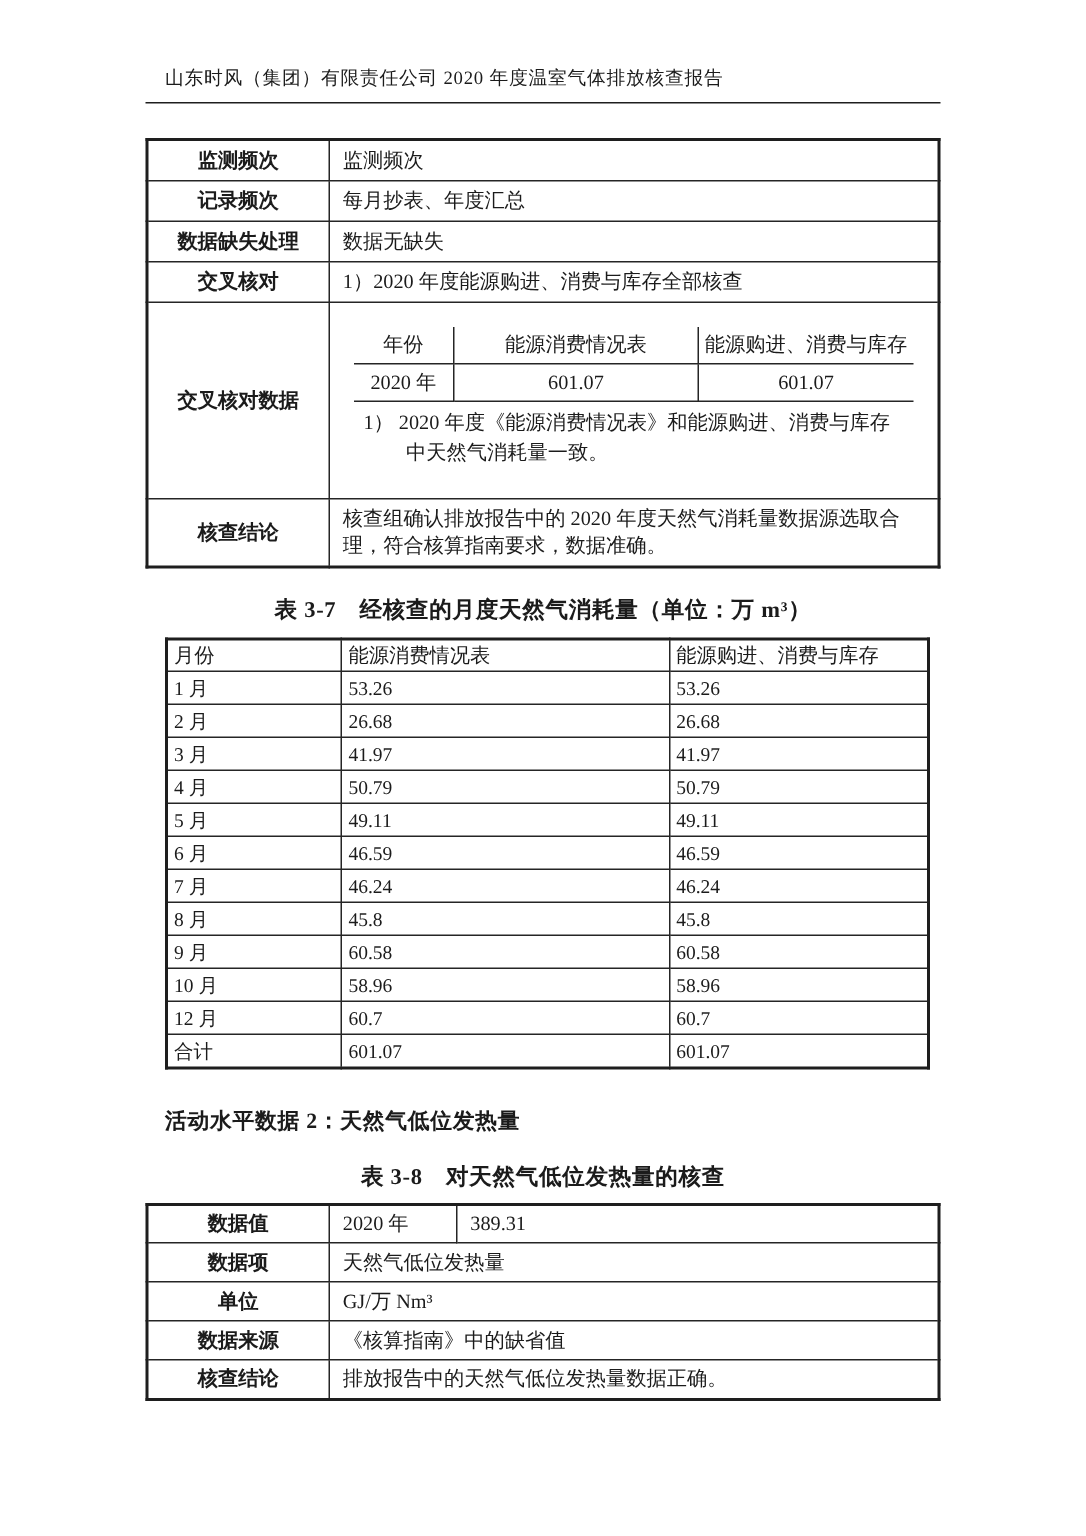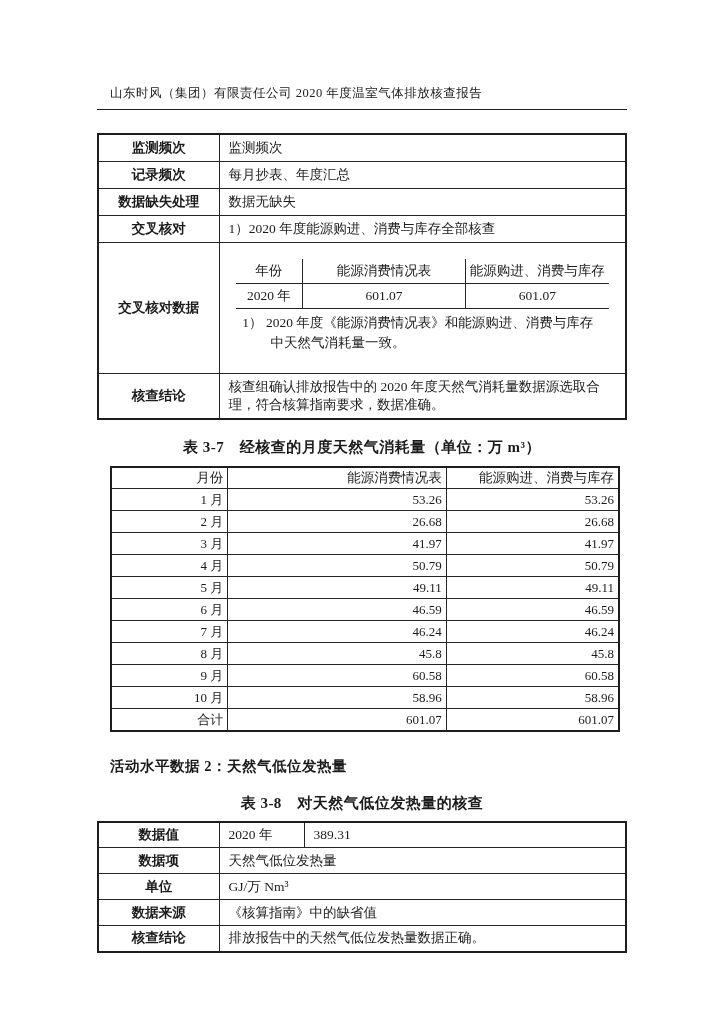--- a/index.html
+++ b/index.html
@@ -11,7 +11,7 @@
     position:relative;
     overflow:hidden;
   }
-  .page { width:724px; height:800px; padding:44px 97px 0 97px; position:relative;margin-top:41px; }
+  .page { width:724px; height:800px; padding:44px 97px 0 97px; position:relative; }
 
   
   .doc-header {

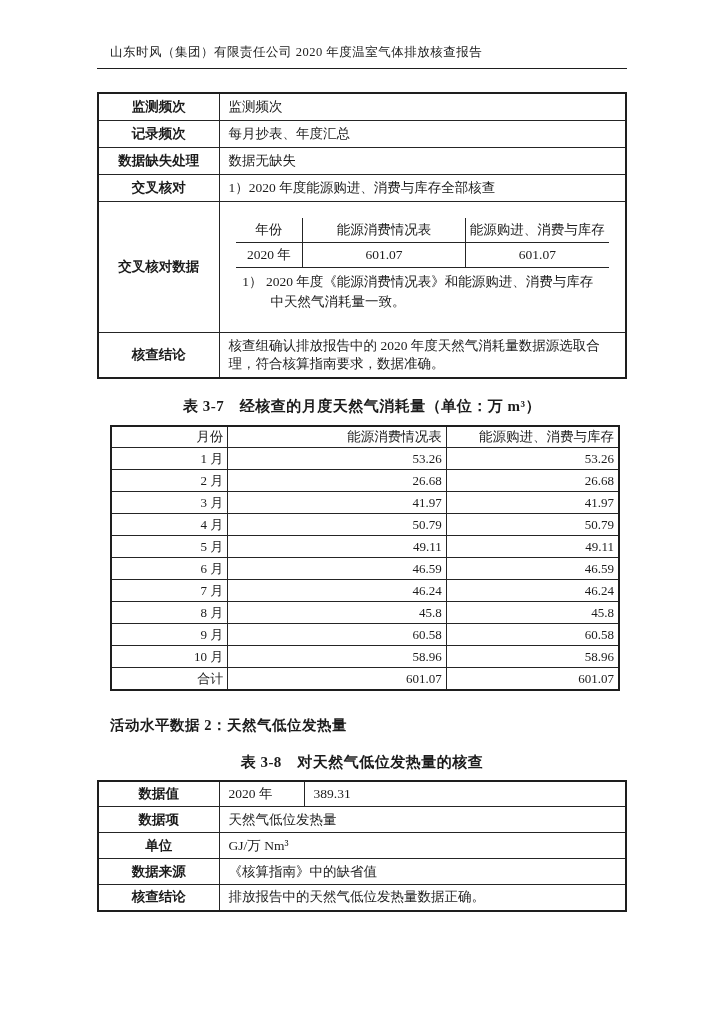--- a/index.html
+++ b/index.html
@@ -57,7 +57,7 @@
 
   
   .tbl-monthly { width:510px; margin:9px 0 0 13px; border:2px solid #1e1e1e; }
-  .tbl-monthly td { font-size:13px; text-align:right; height:22px; padding:0 4px; line-height:1.2; }
+  .tbl-monthly td { font-size:13px; text-align:left; height:22px; padding:0 4px; line-height:1.2; }
   .tbl-monthly .c-month { width:23%; }
   .tbl-monthly .c-sheet { width:43%; }
   .tbl-monthly .c-stock { width:34%; }

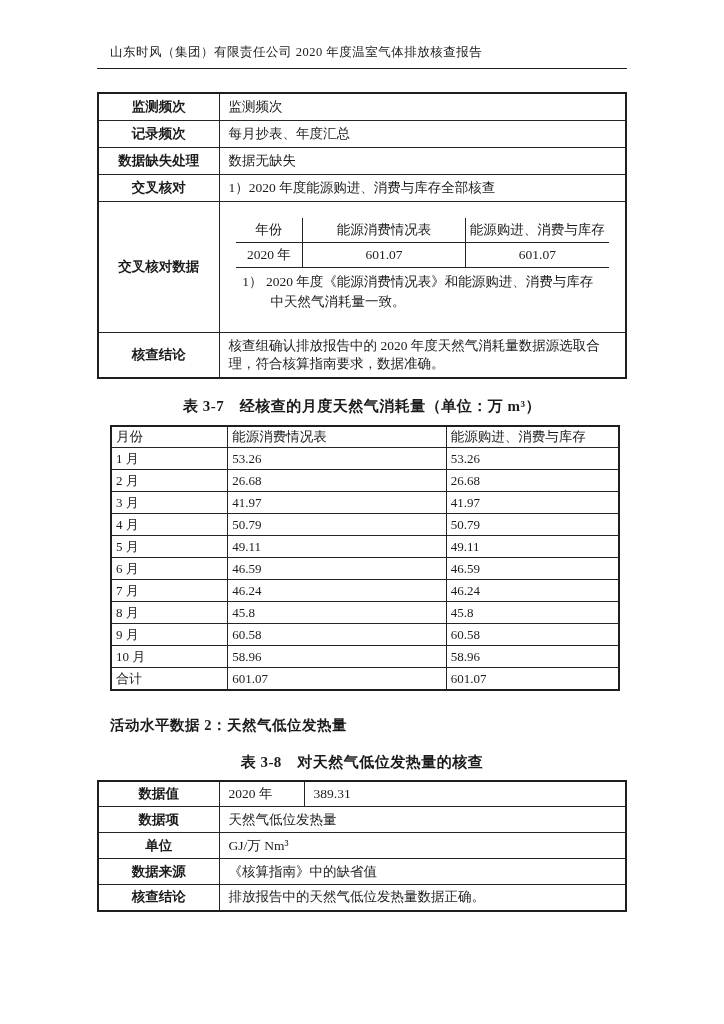--- a/index.html
+++ b/index.html
@@ -186,6 +186,11 @@
       <td>58.96</td>
     </tr>
     <tr>
+      <td>12 月</td>
+      <td>60.7</td>
+      <td>60.7</td>
+    </tr>
+    <tr>
       <td>合计</td>
       <td>601.07</td>
       <td>601.07</td>

